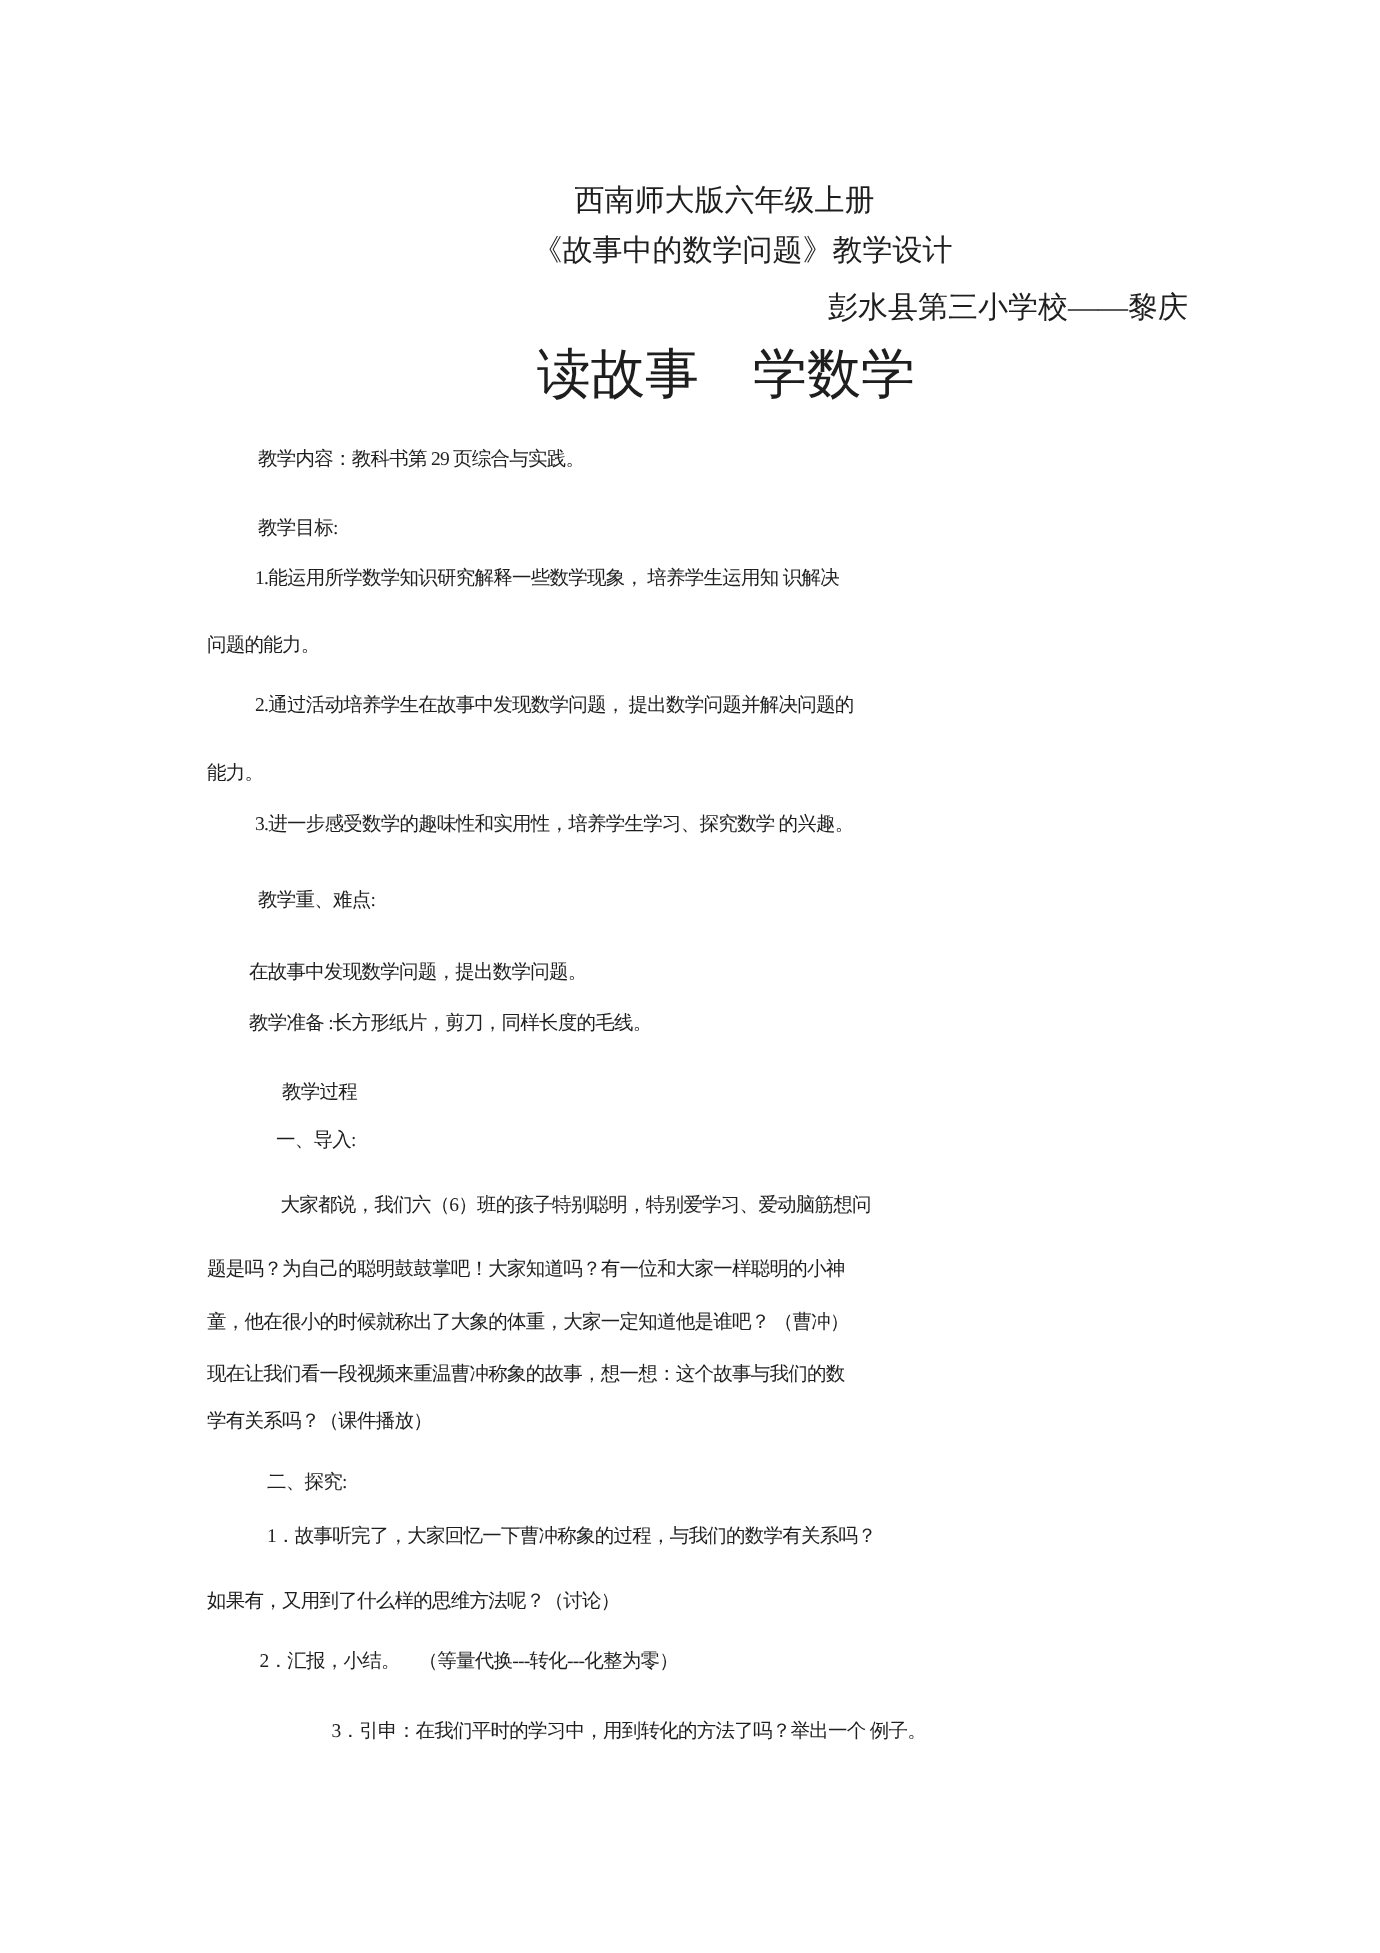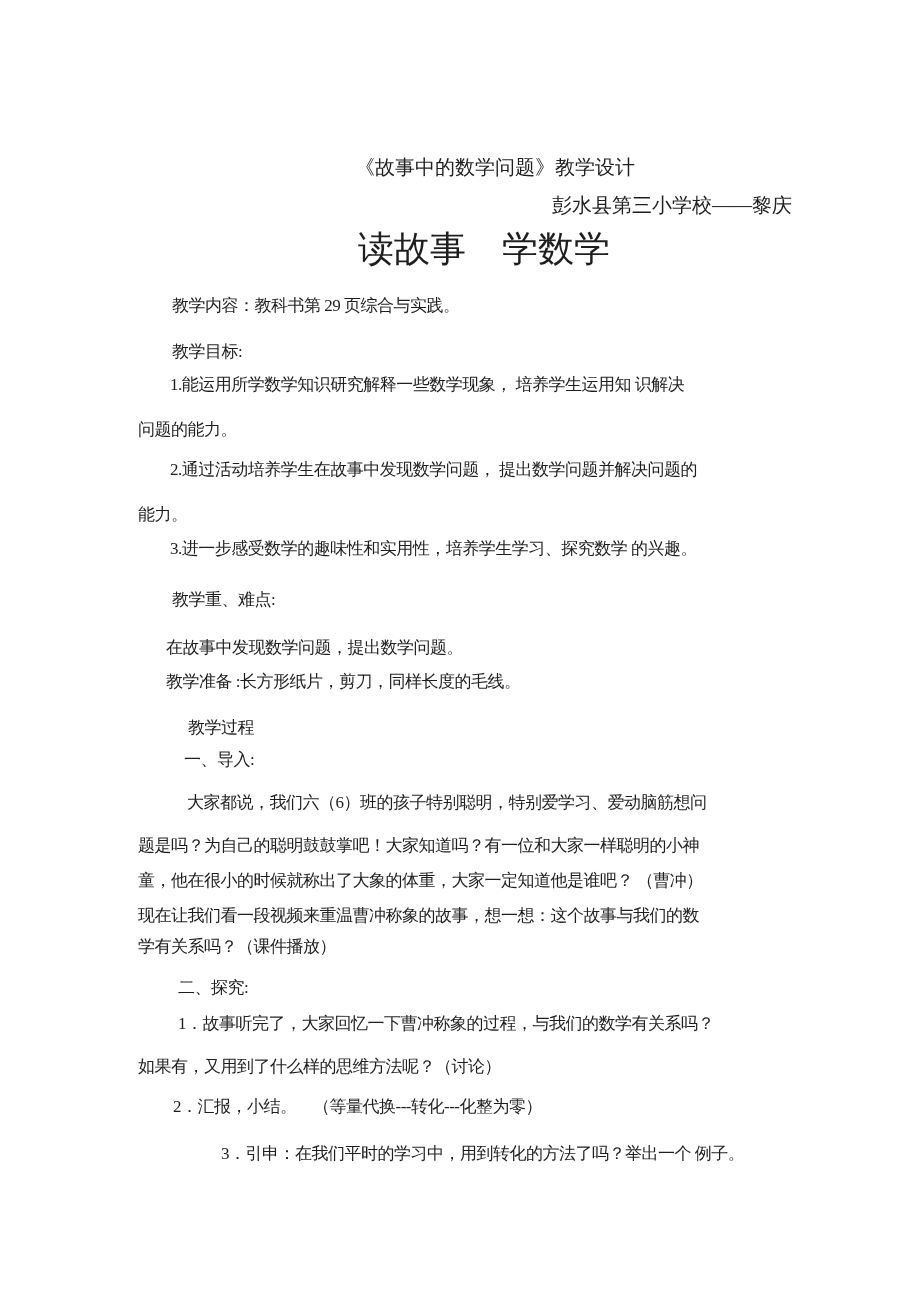--- a/index.html
+++ b/index.html
@@ -40,6 +40,7 @@
 
 <div class="page">
 
+  <div class="line hdr" style="left:383px; top:122px;">西南师大版六年级上册</div>
 
   <div class="line hdr" style="left:355px; top:155px;">《故事中的数学问题》教学设计</div>
 

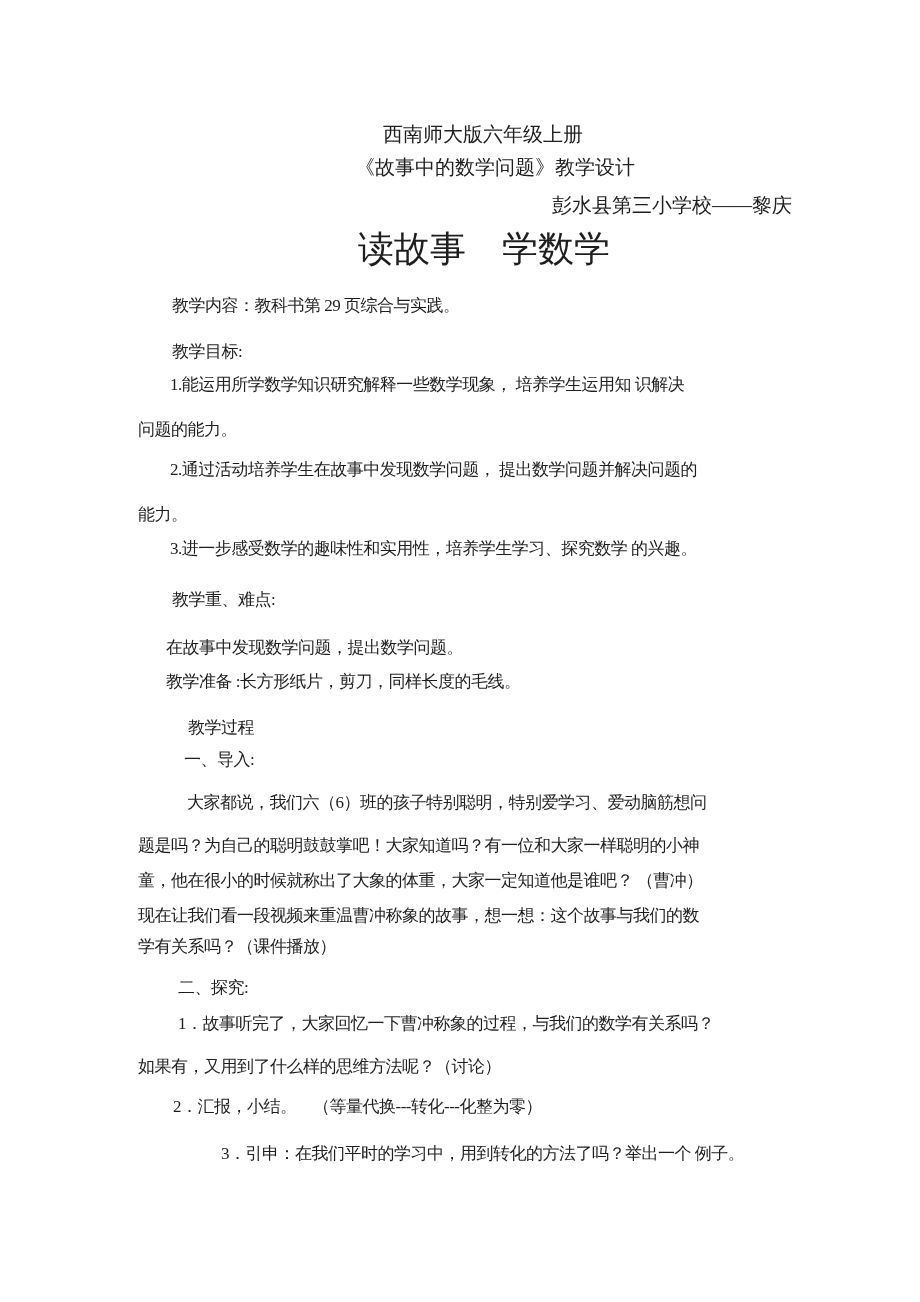--- a/index.html
+++ b/index.html
@@ -19,7 +19,7 @@
   .line {
     position: absolute;
     white-space: pre;
-    font-size: 17px;
+    font-size: 13px;
     line-height: 24px;
     letter-spacing: -0.5px;
     color: #1e1e1e;

